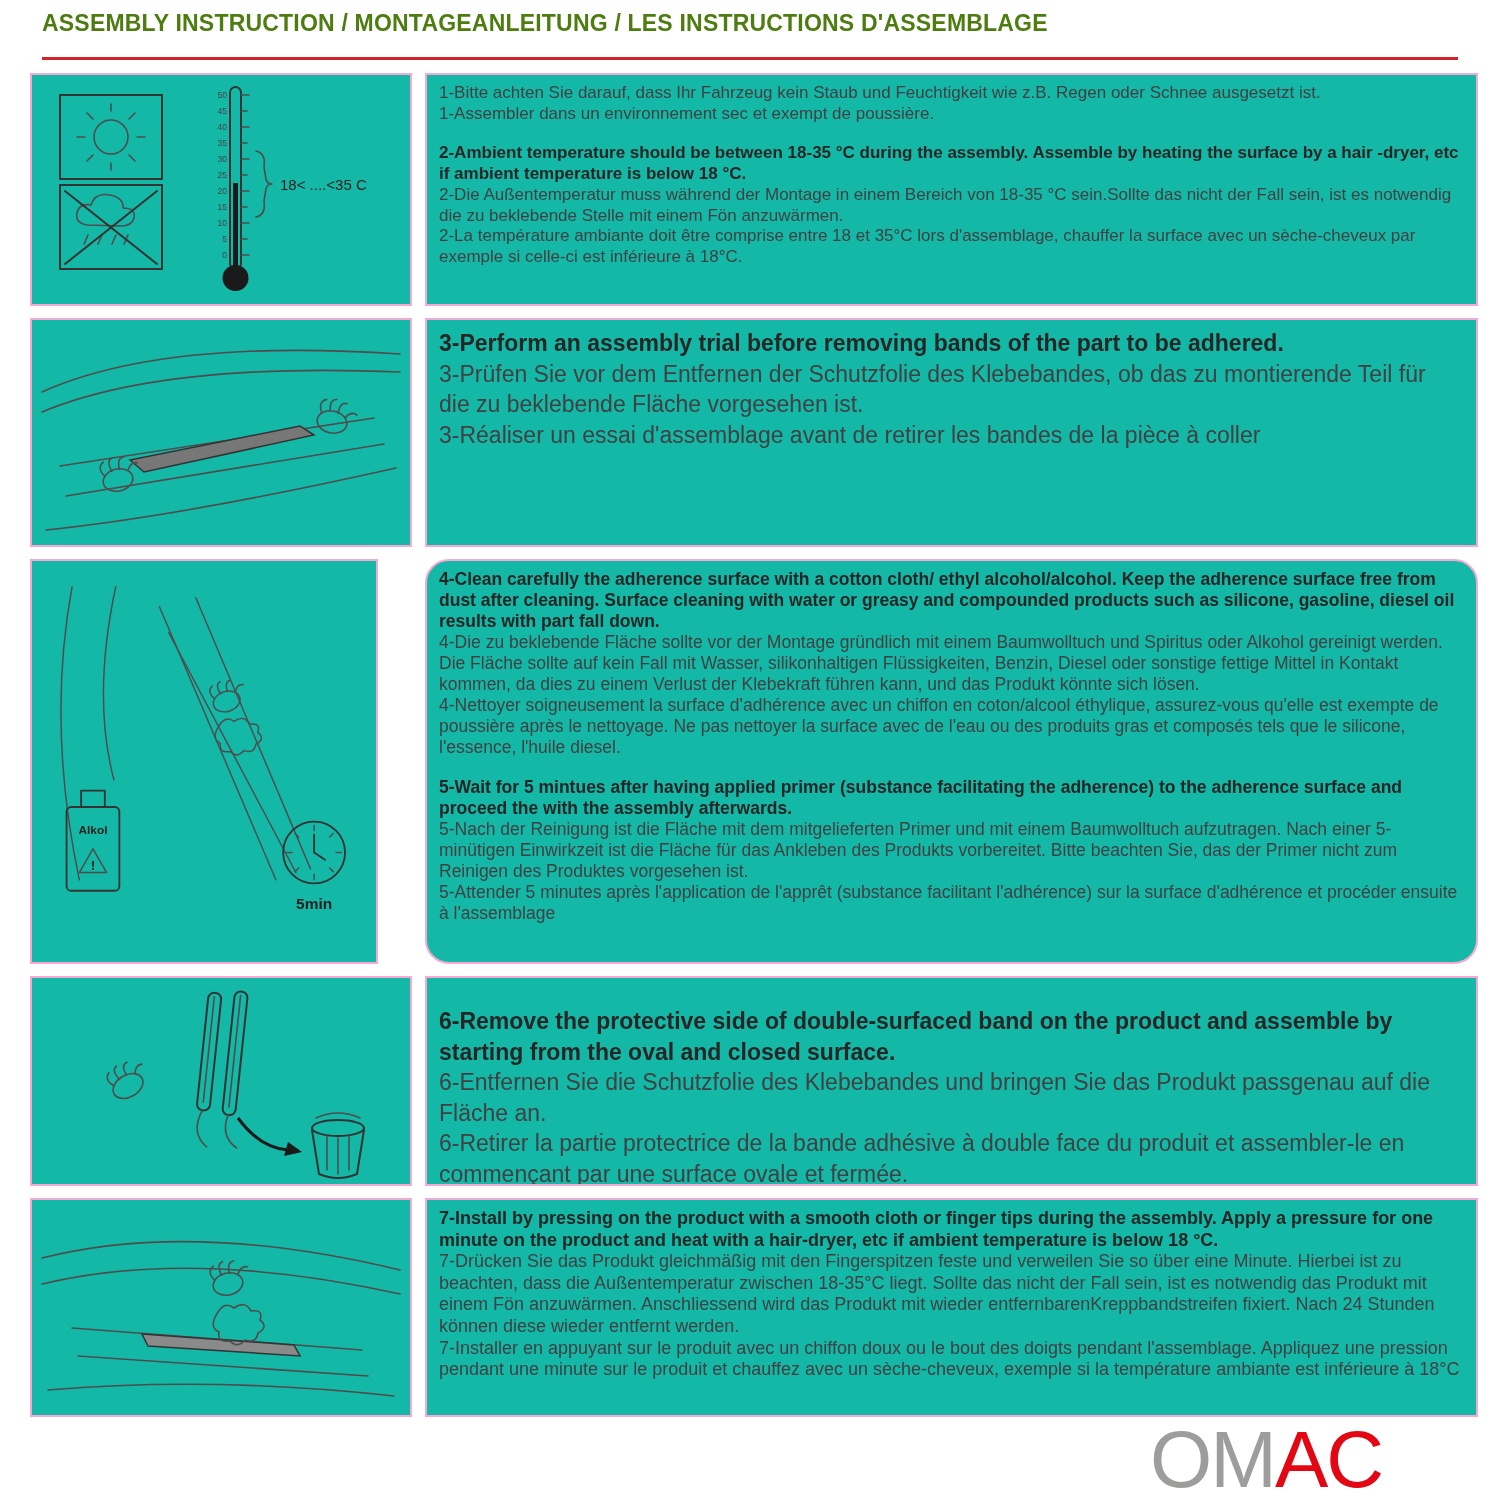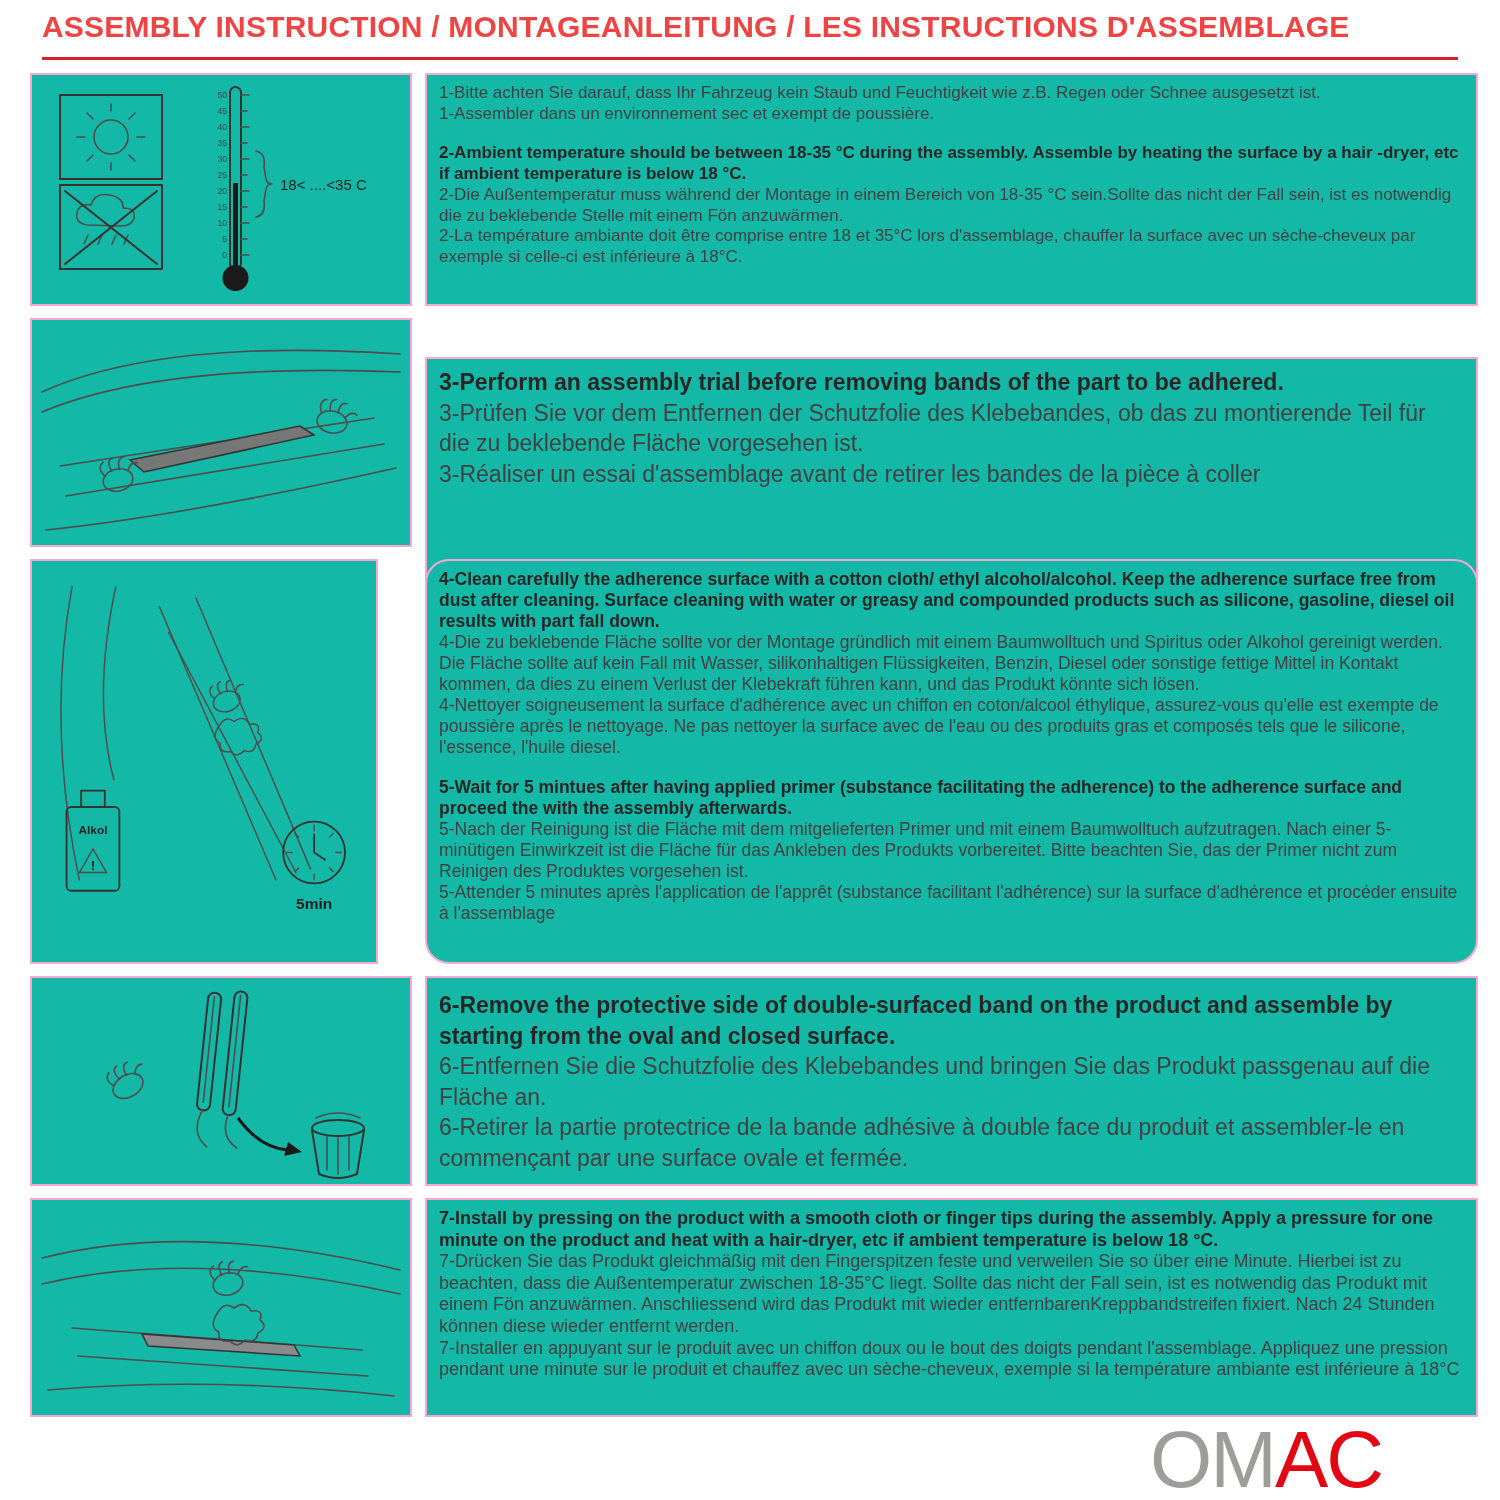--- a/index.html
+++ b/index.html
@@ -5,8 +5,8 @@
   html,body{margin:0;padding:0;background:#fff;}
   .page{position:relative;width:1500px;height:1500px;background:#ffffff;
         font-family:"Liberation Sans",sans-serif;overflow:hidden;}
-  .title{position:absolute;left:42px;top:10px;font-size:30px;font-weight:bold;
-         color:#ef4444;white-space:nowrap;letter-spacing:.2px;}
+  .title{position:absolute;left:42px;top:10px;font-size:23px;font-weight:bold;
+         color:#4d7c0f;white-space:nowrap;letter-spacing:.2px;}
   .title-rule{position:absolute;left:42px;top:57px;width:1416px;height:3px;background:#d2232a;}
   .box{position:absolute;border:2px solid #f9a8d4;box-sizing:border-box;background:#14b8a6;overflow:hidden;}
   .imgbox svg{width:100%;height:100%;display:block;}

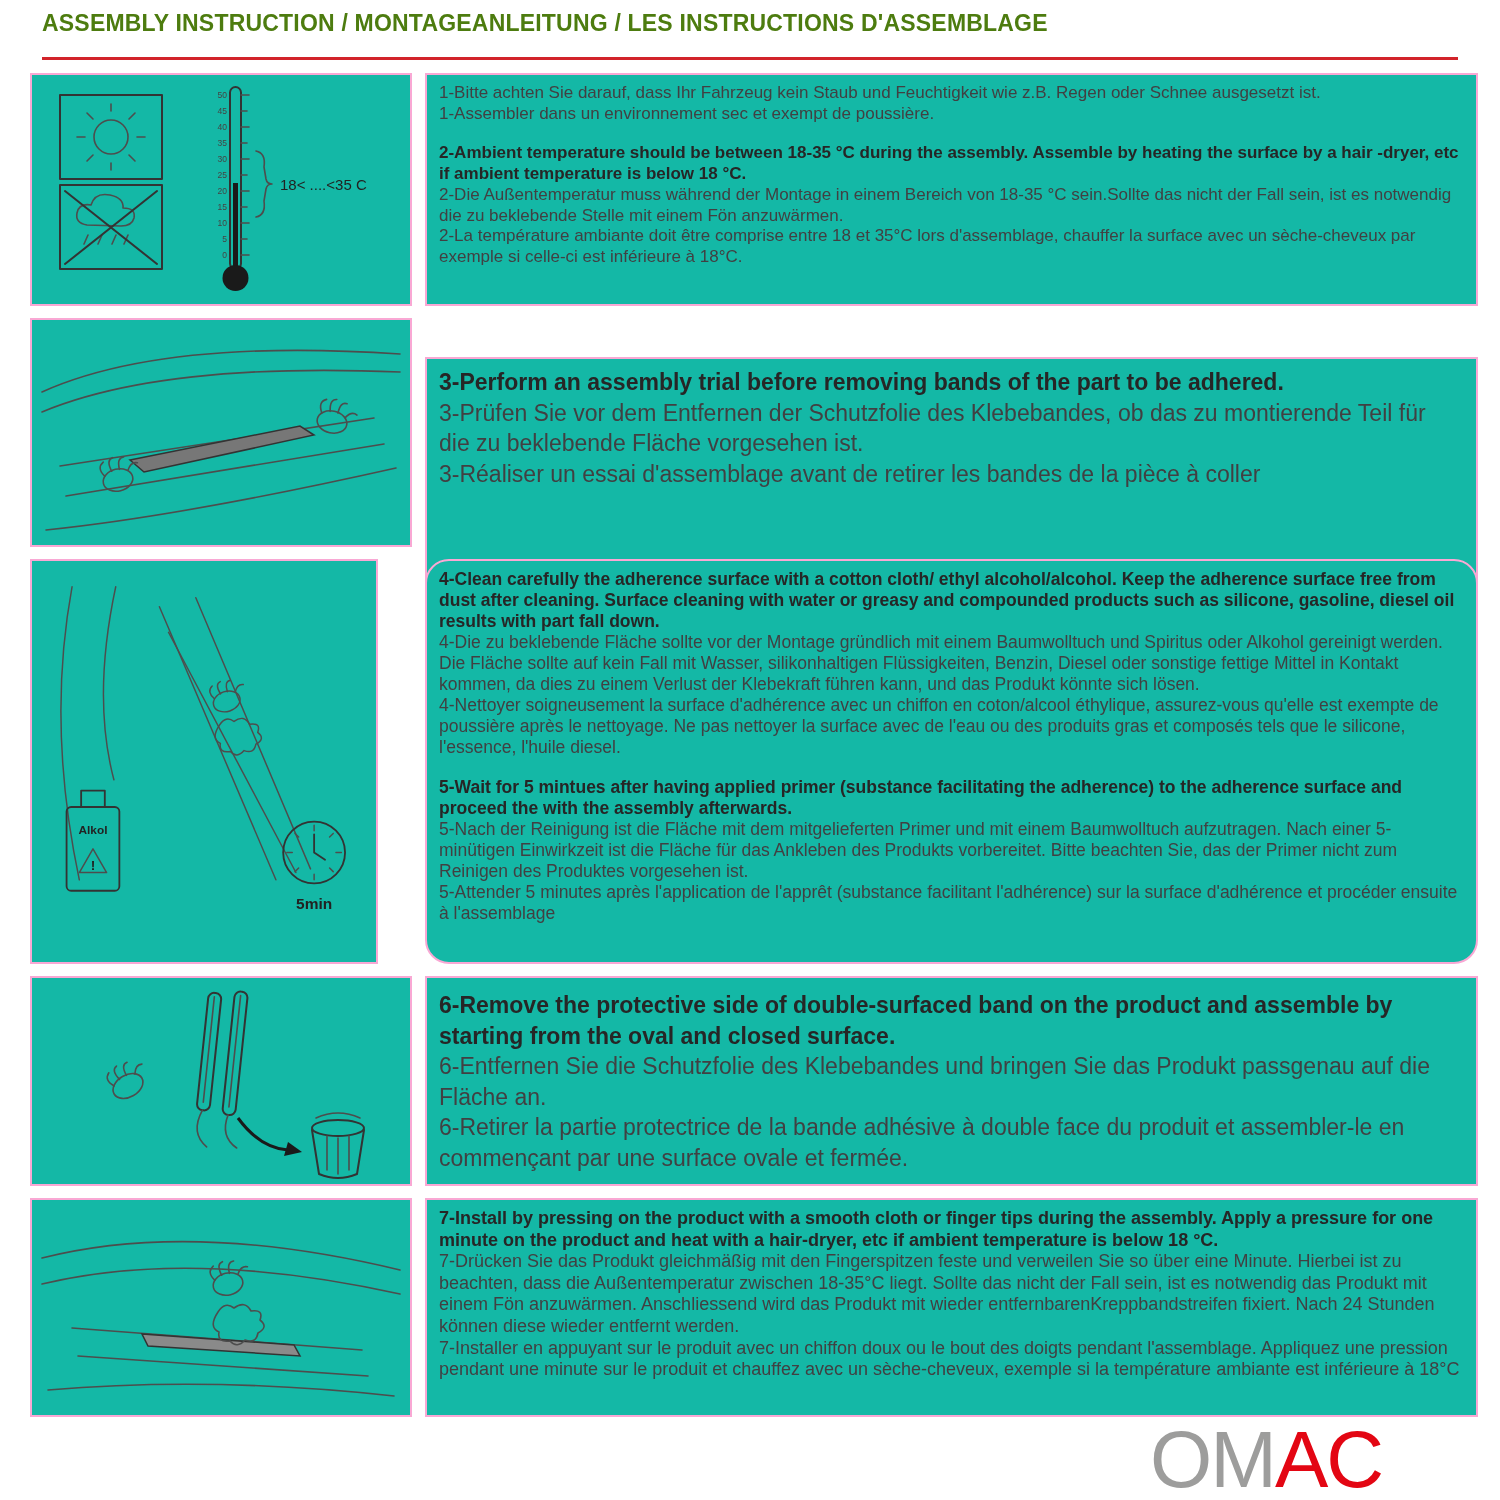--- a/index.html
+++ b/index.html
@@ -15,7 +15,7 @@
   .size-n3{font-size:17.5px;line-height:1.2;border-radius:24px;}
   .size-n5{font-size:18px;line-height:1.2;}
   .size-l{font-size:23px;line-height:1.33;}
-  .pt-lg{margin-top:39px;}
+  .pt-lg{}
   .pt-md{padding-top:12px;}
   .para{margin:0;}
   .para.bold{font-weight:bold;color:#262626;}

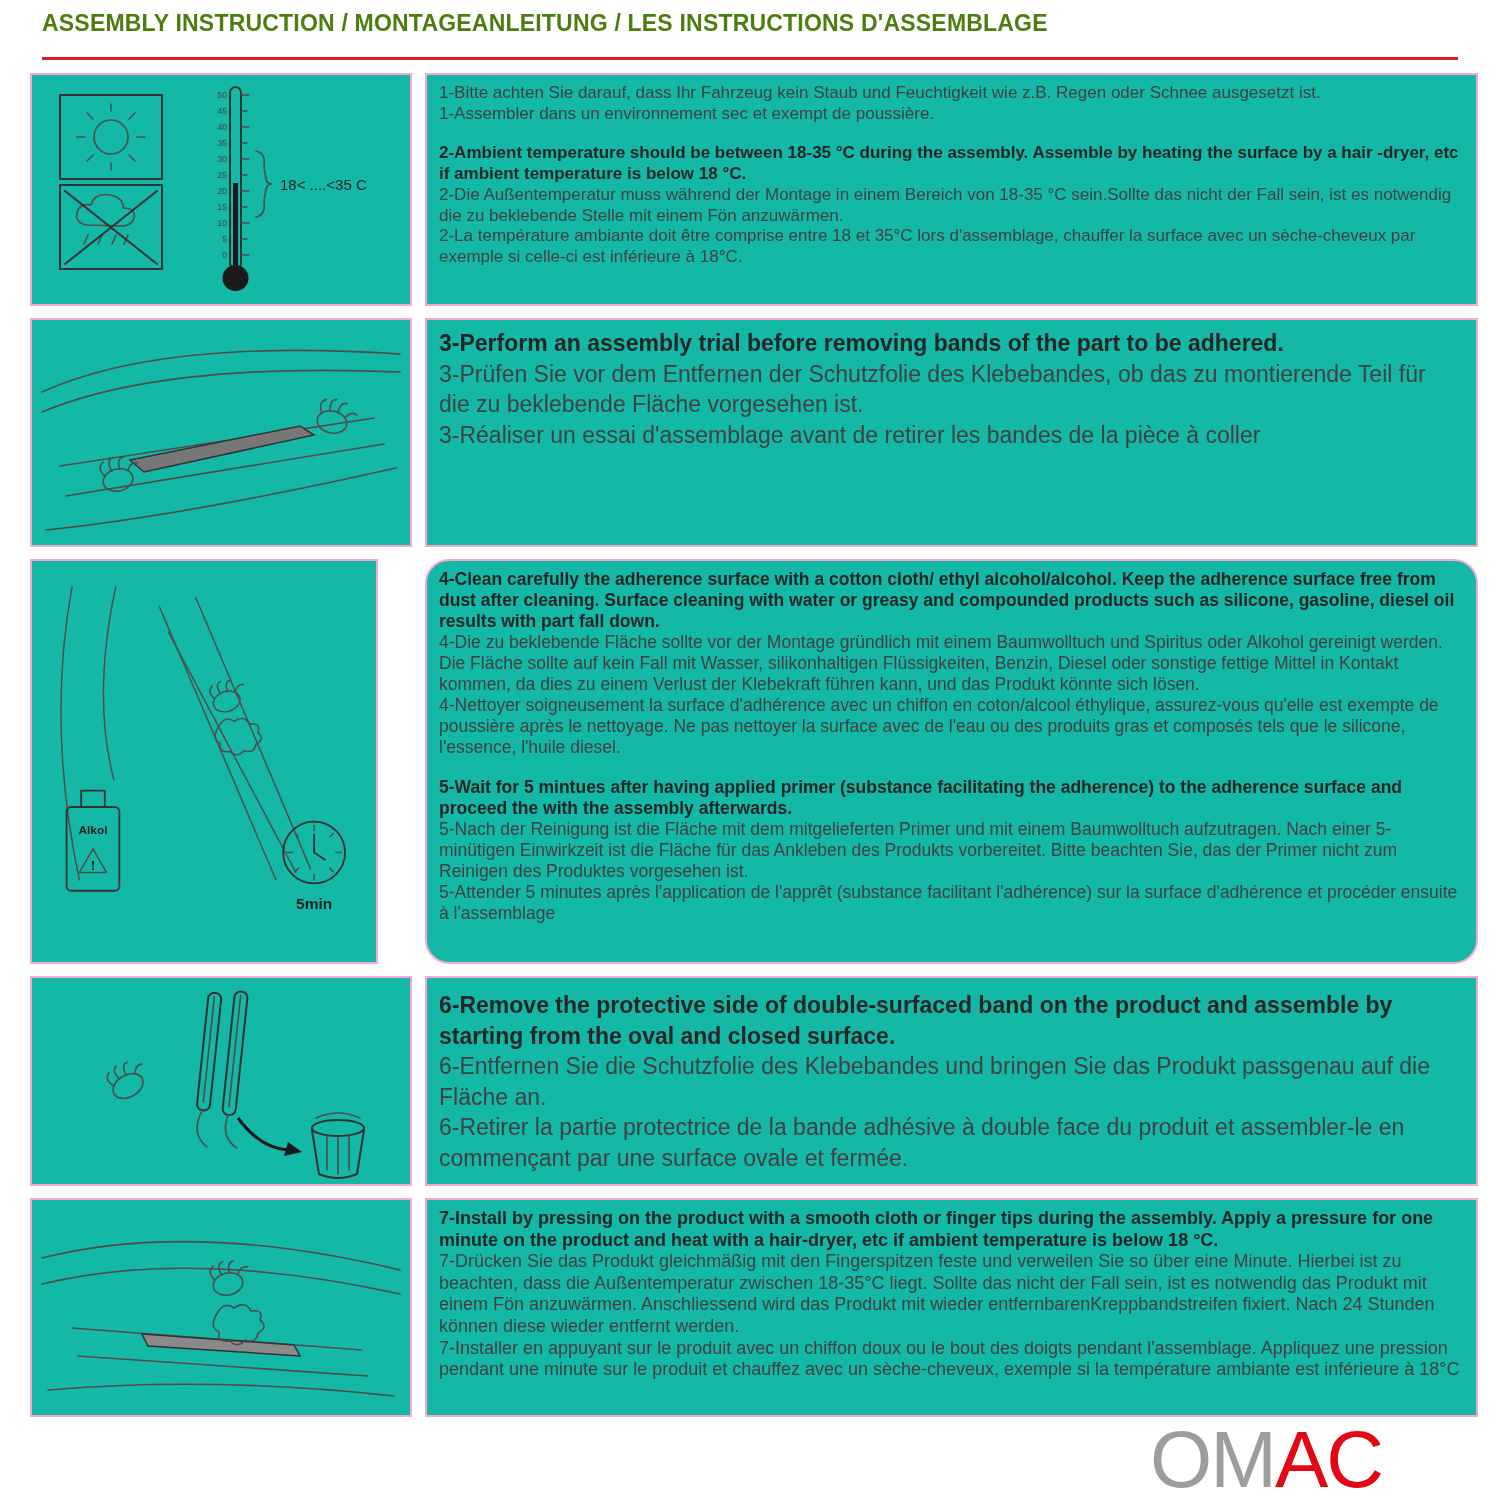--- a/index.html
+++ b/index.html
@@ -16,7 +16,7 @@
   .size-n5{font-size:18px;line-height:1.2;}
   .size-l{font-size:23px;line-height:1.33;}
   .pt-lg{}
-  .pt-md{padding-top:12px;}
+  .pt-md{padding-top:28px;}
   .para{margin:0;}
   .para.bold{font-weight:bold;color:#262626;}
   .spacer{height:19px;}

